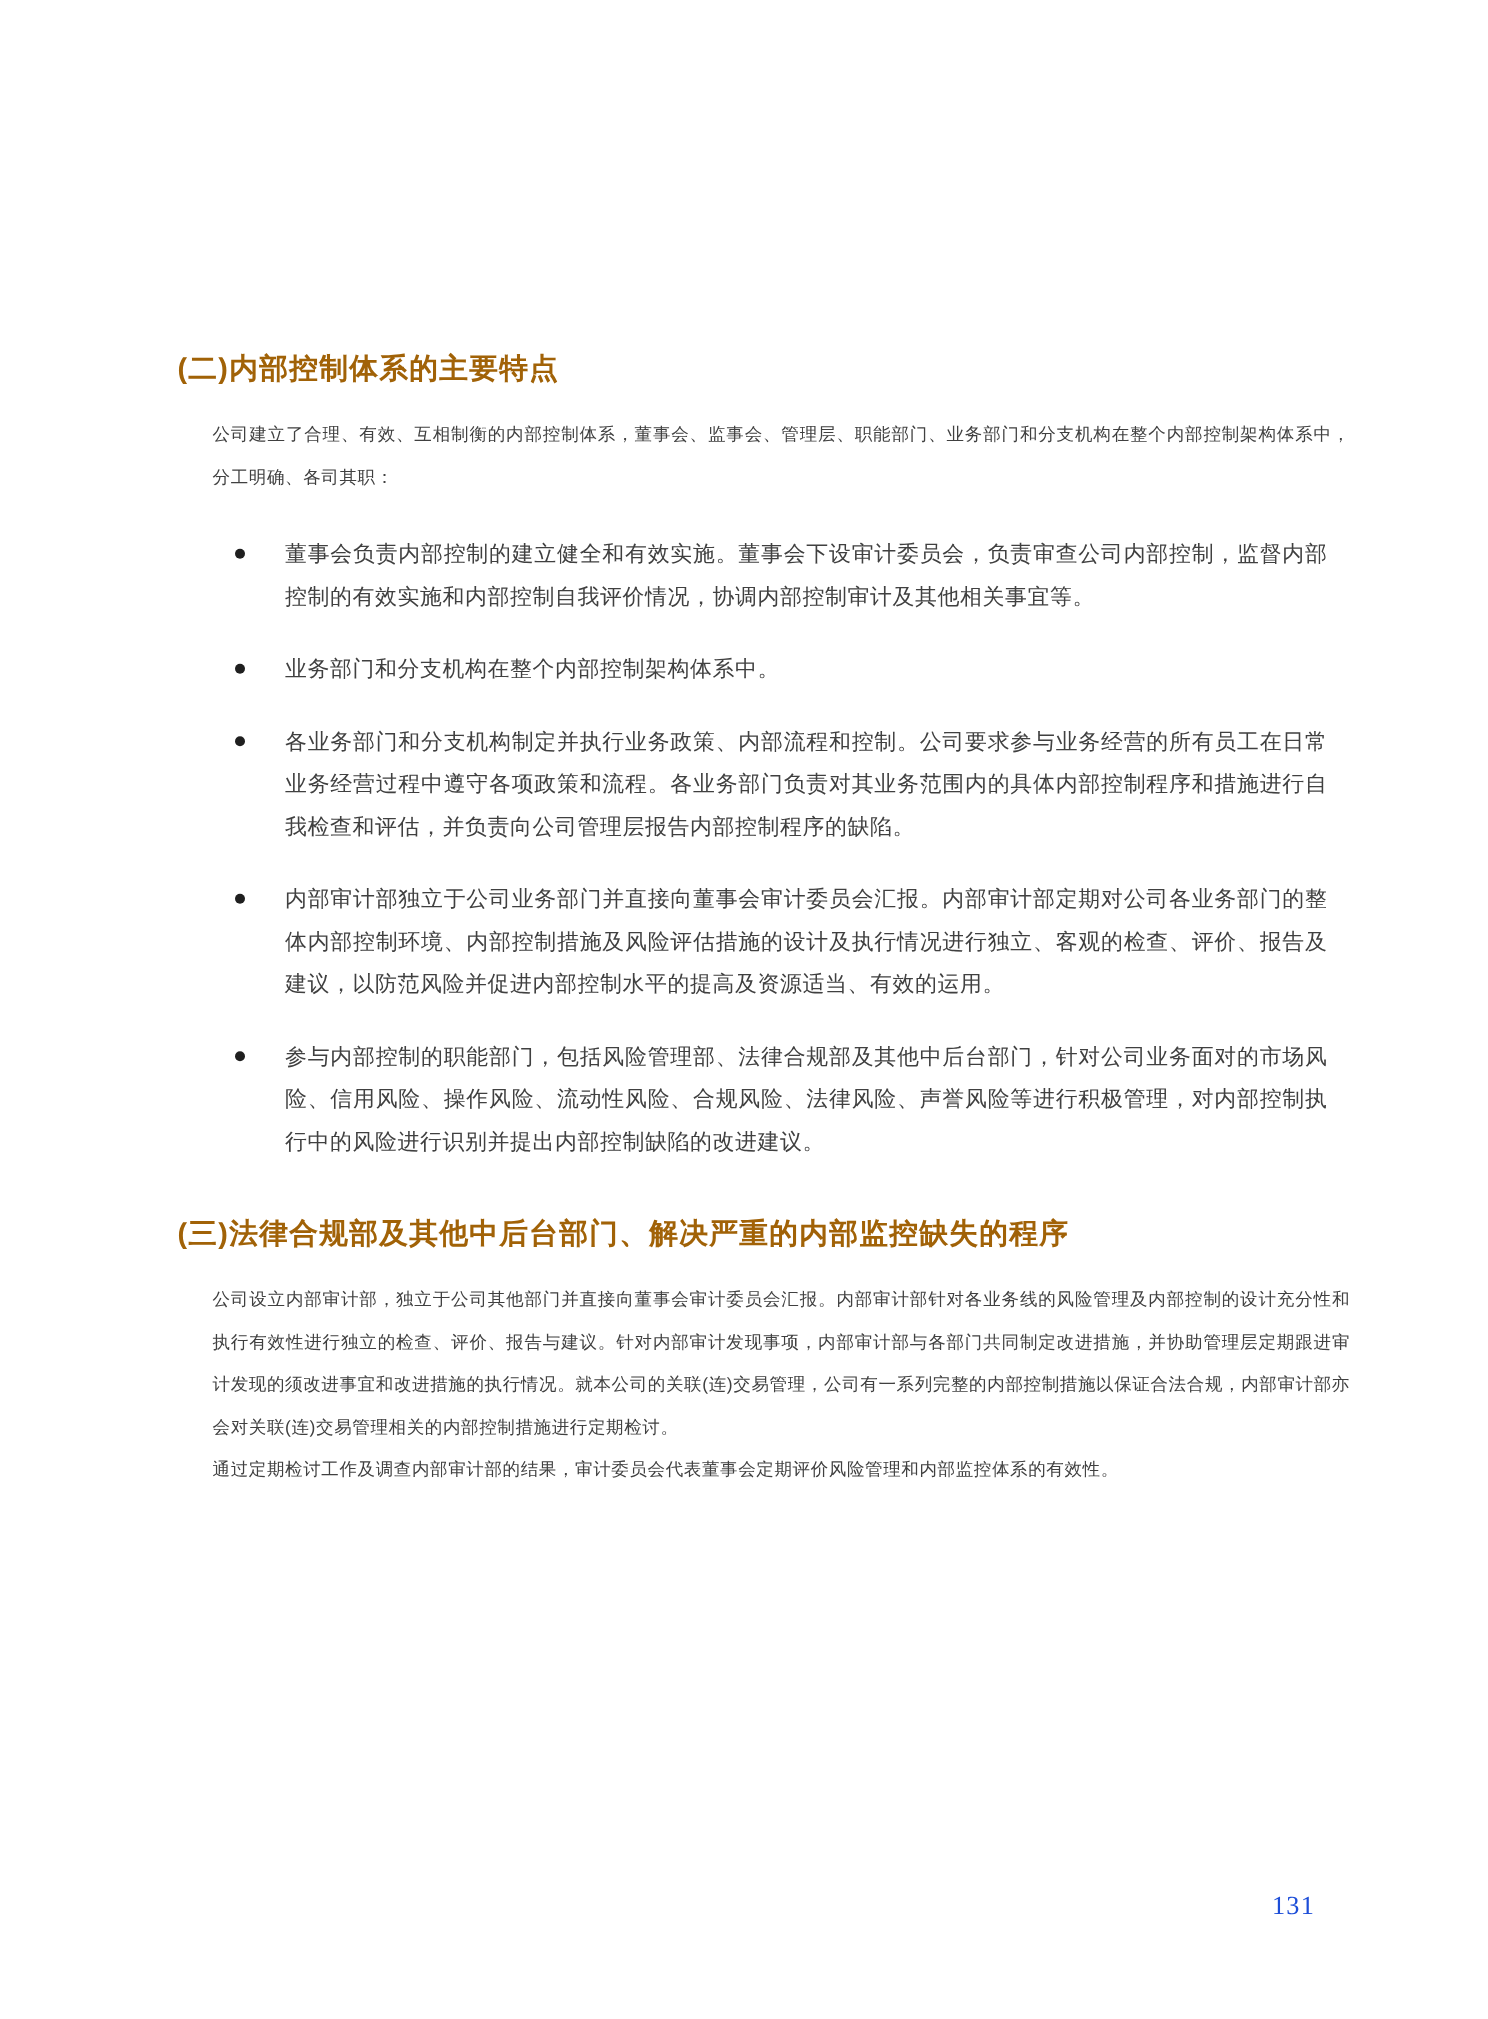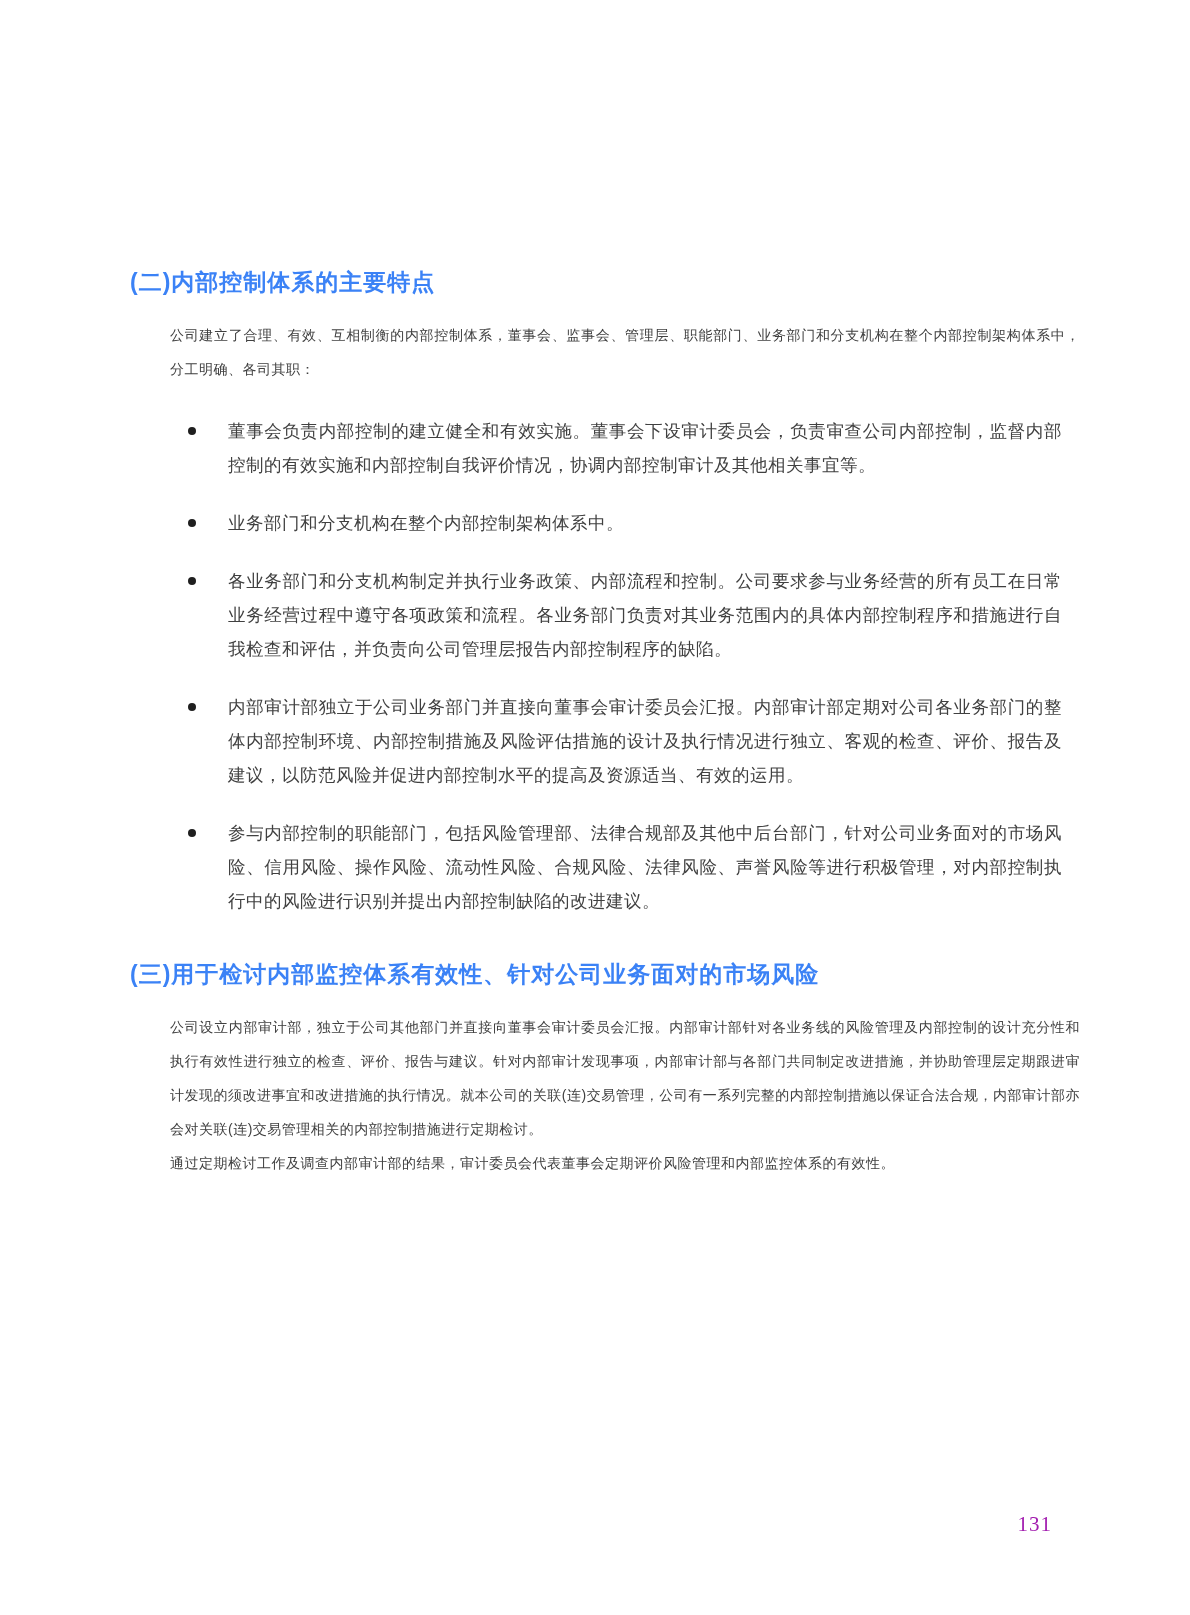--- a/index.html
+++ b/index.html
@@ -38,9 +38,9 @@
     position: absolute; top: 266px; left: 130px; width: 950px;
   }
   h2.sec-heading {
-    margin: 0; padding: 0;
+    margin: 12px; padding: 0;
     font-size: 23px; font-weight: 600;
-    color: #3b82f6;
+    color: #a16207;
     line-height: 32px;
     letter-spacing: 1px;
   }

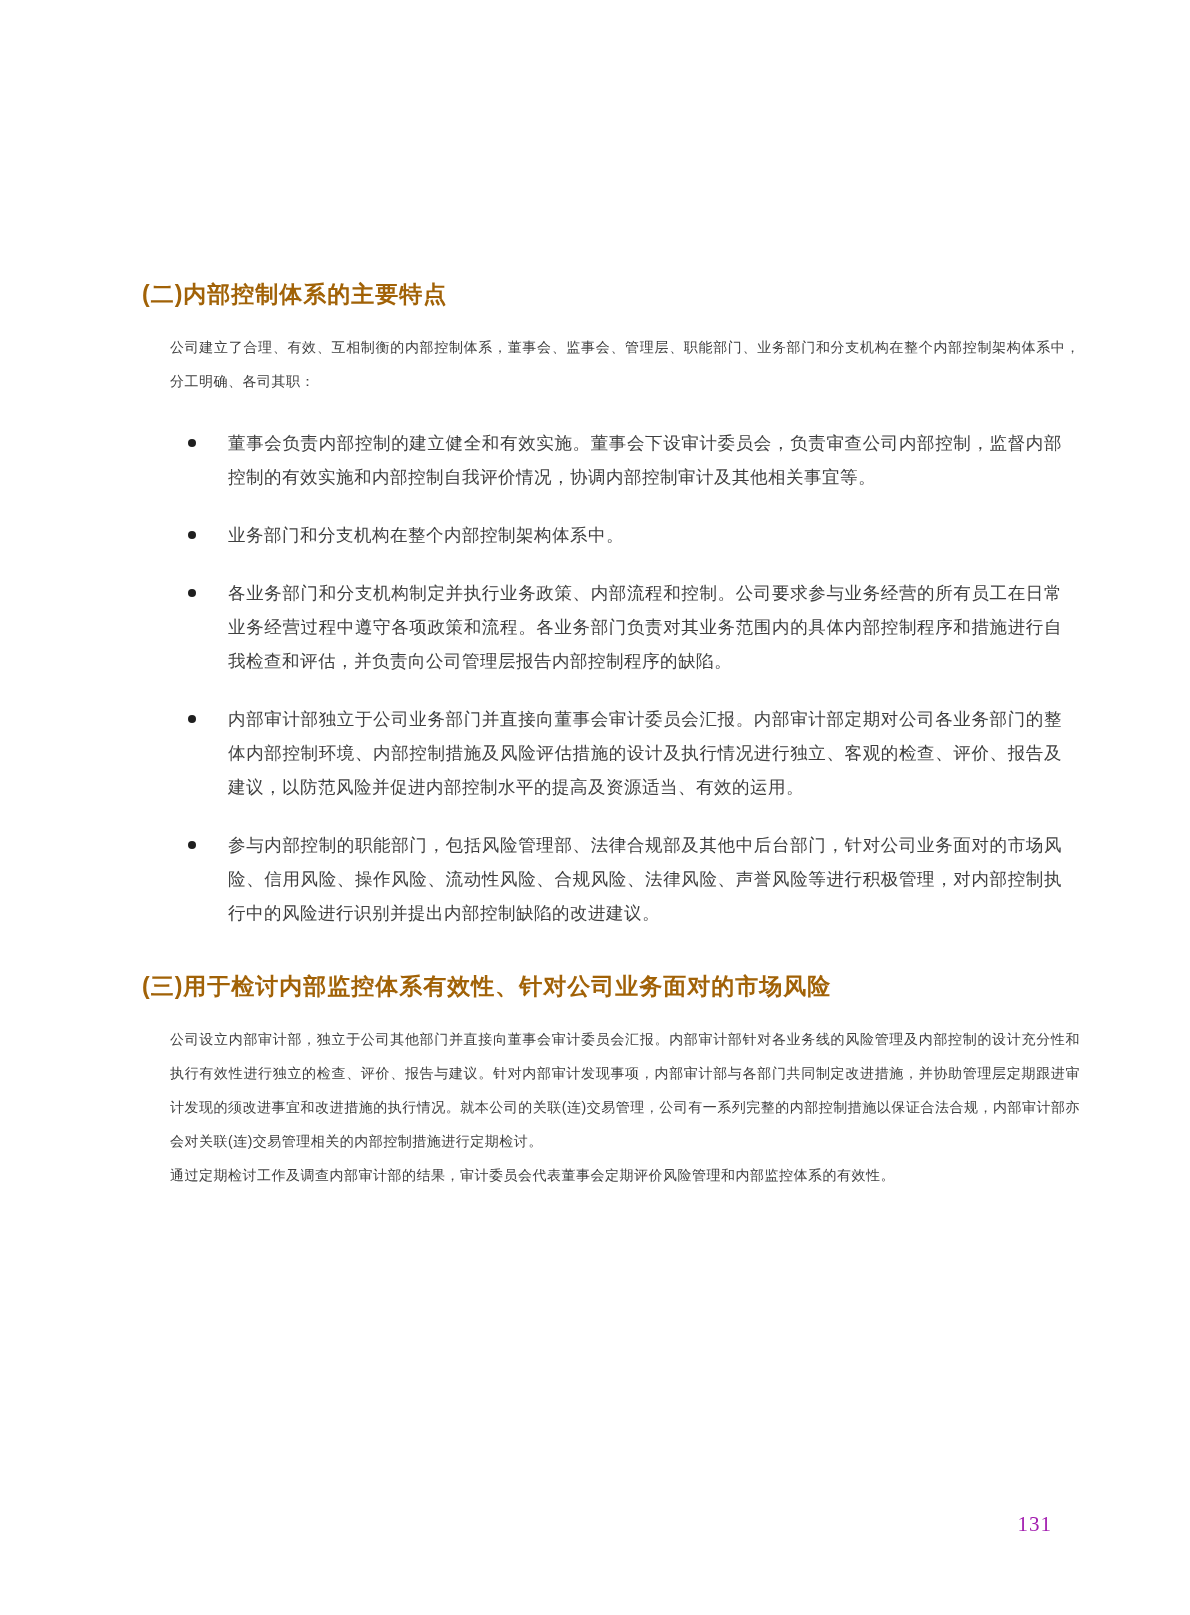--- a/index.html
+++ b/index.html
@@ -127,7 +127,7 @@
       </li>
     </ul>
 
-    <h2 class="sec-heading second">(三)用于检讨内部监控体系有效性、针对公司业务面对的市场风险</h2>
+    <h2 class="sec-heading second">(三)法律合规部及其他中后台部门、解决严重的内部监控缺失的程序</h2>
 
     <p class="body-par after-heading">公司设立内部审计部，独立于公司其他部门并直接向董事会审计委员会汇报。内部审计部针对各业务线的风险管理及内部控制的设计充分性和执行有效性进行独立的检查、评价、报告与建议。针对内部审计发现事项，内部审计部与各部门共同制定改进措施，并协助管理层定期跟进审计发现的须改进事宜和改进措施的执行情况。就本公司的关联(连)交易管理，公司有一系列完整的内部控制措施以保证合法合规，内部审计部亦会对关联(连)交易管理相关的内部控制措施进行定期检讨。</p>
 

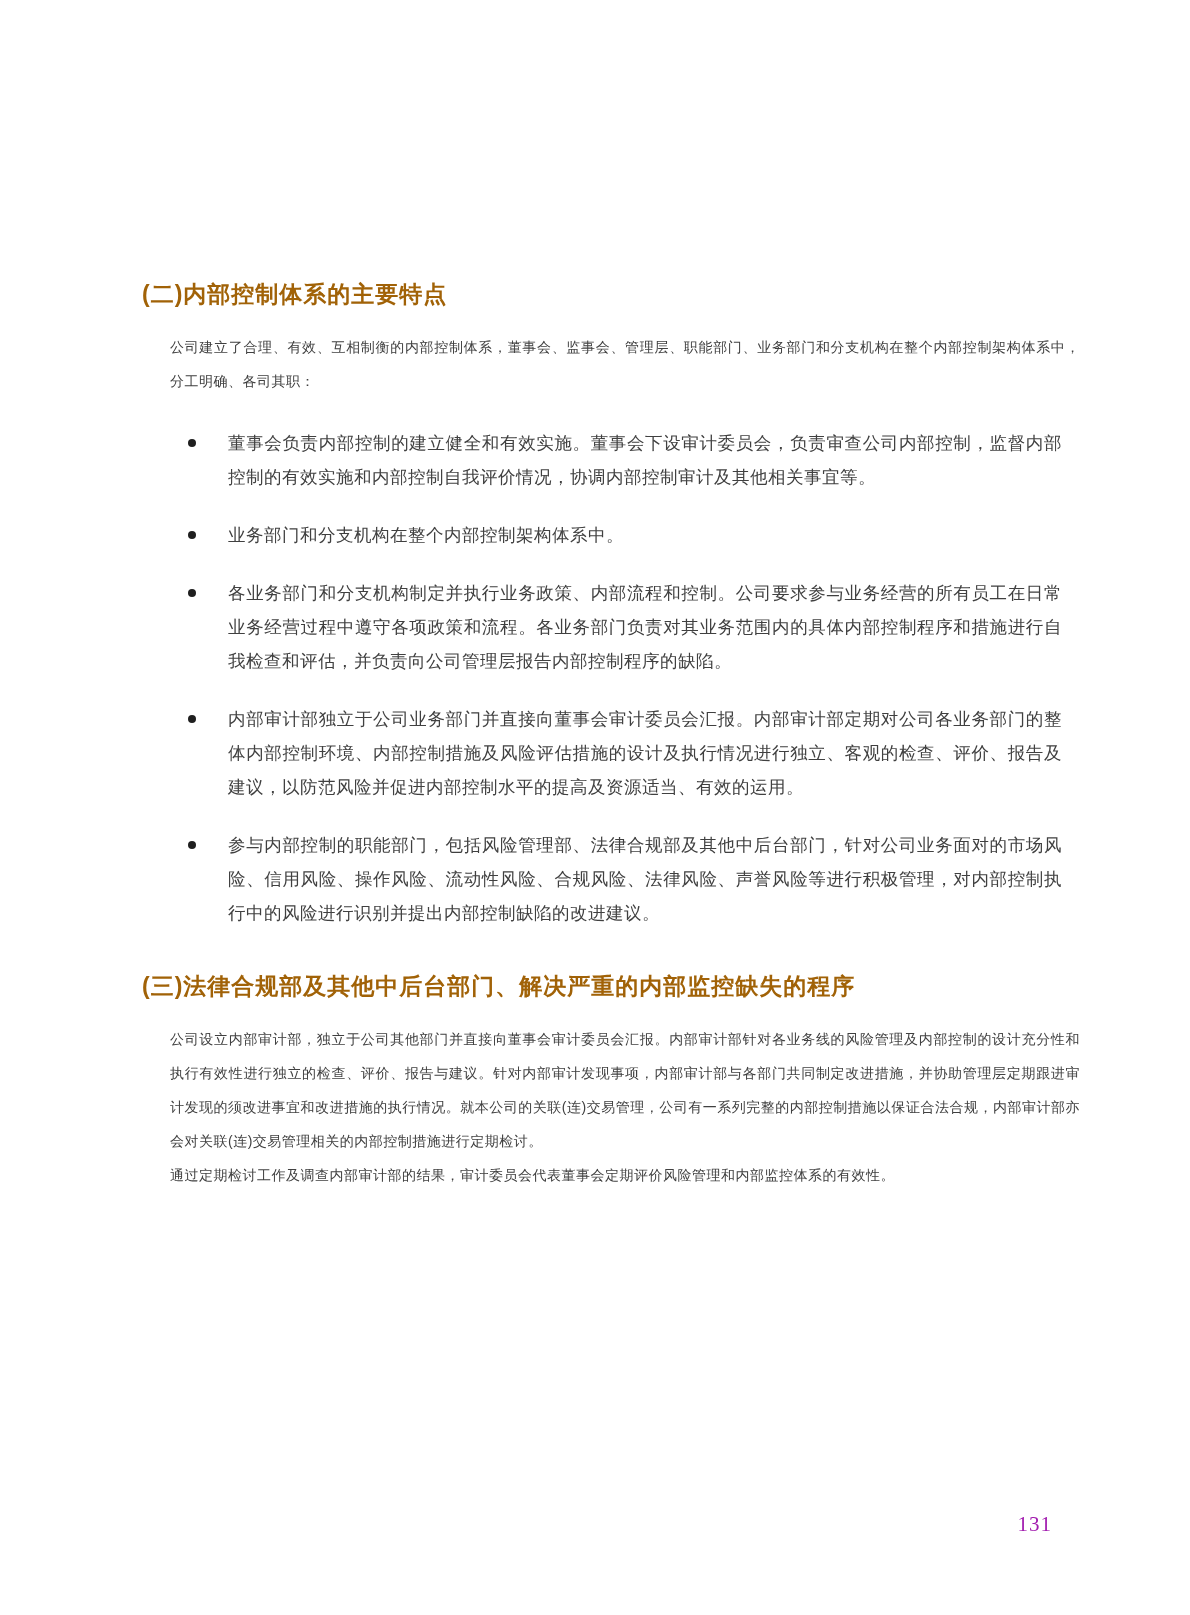--- a/index.html
+++ b/index.html
@@ -79,7 +79,7 @@
   .page-number {
     position: absolute; top: 1512px; right: 138px;
     font-family: "Liberation Serif", "DejaVu Serif", serif;
-    font-size: 21px; color: #a21caf; letter-spacing: 1px;
+    font-size: 21px; color: #1d4ed8; letter-spacing: 1px;
   }
 </style>
 </head>

